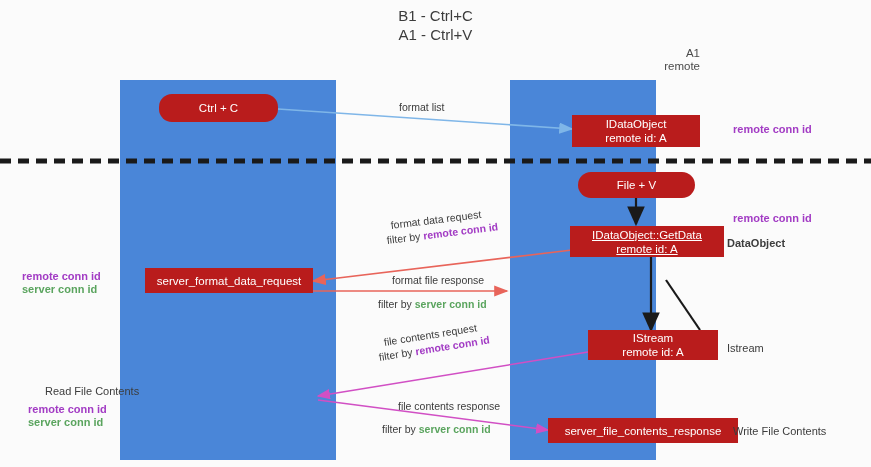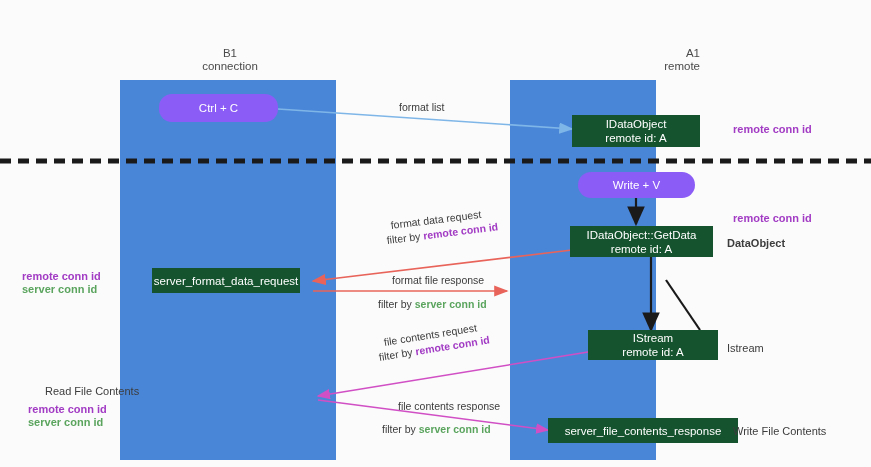--- a/index.html
+++ b/index.html
@@ -59,6 +59,8 @@
 
 <div id="stage">
 
+  <div class="title">B1 - Ctrl+C
+A1 - Ctrl+V</div>
 
   <div class="colhead colhead-b1">B1
 connection</div>

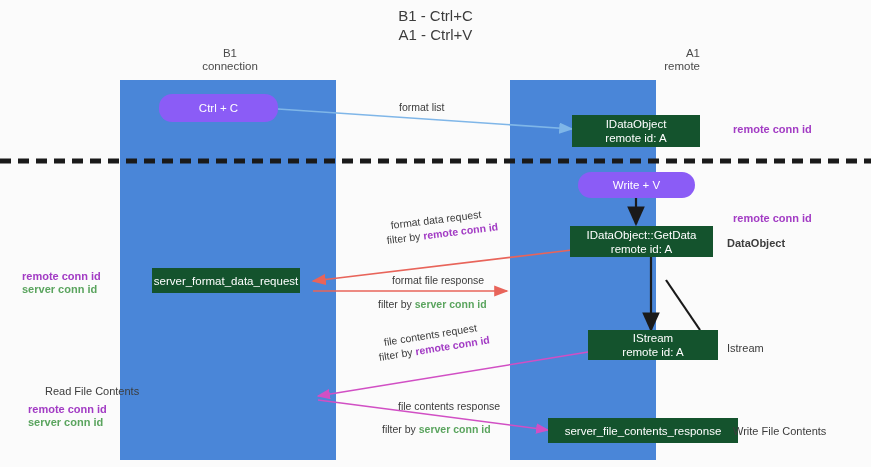--- a/index.html
+++ b/index.html
@@ -62,8 +62,6 @@
   <div class="title">B1 - Ctrl+C
 A1 - Ctrl+V</div>
 
-  <div class="colhead colhead-b1">B1
-connection</div>
   <div class="colhead colhead-a1">A1
 remote</div>
 

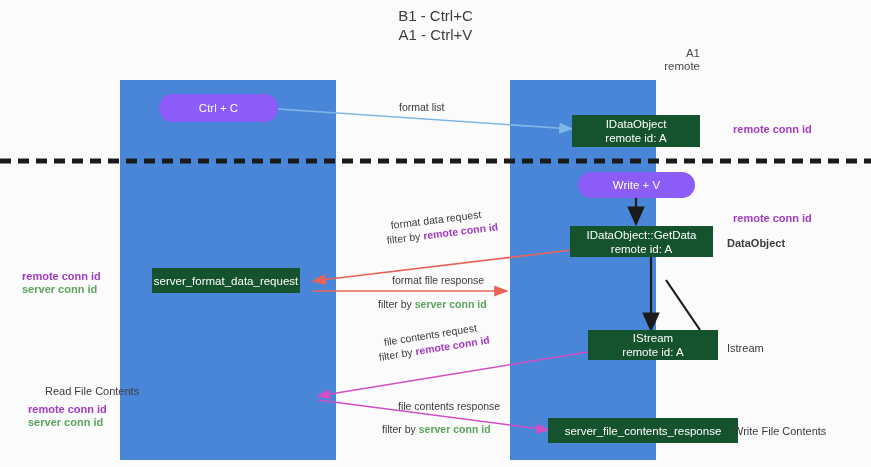--- a/index.html
+++ b/index.html
@@ -32,7 +32,7 @@
     text-align:center;color:#ffffff;font-size:11.5px;line-height:14px;
     white-space:pre;padding:2px 4px;
   }
-  .box-green{background:#8b5cf6;border-radius:13px;}
+  .box-green{background:#b91c1c;border-radius:13px;}
   .box-orange{background:#14532d;}
 
   .ann{

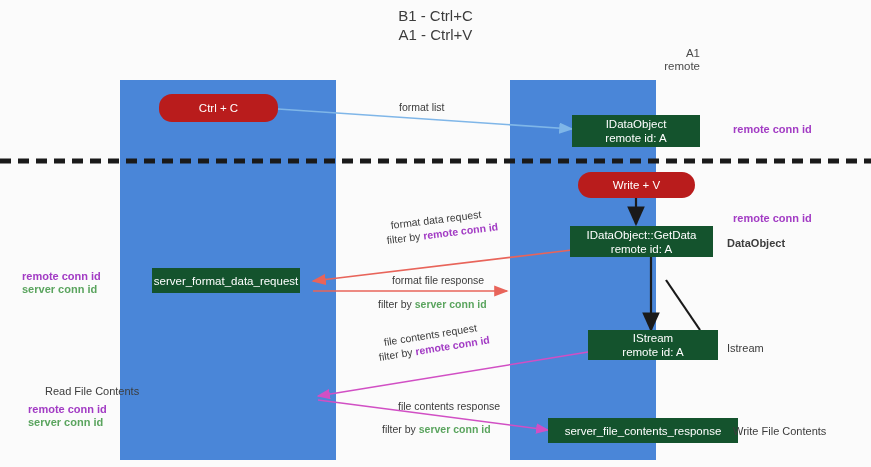--- a/index.html
+++ b/index.html
@@ -33,7 +33,7 @@
     white-space:pre;padding:2px 4px;
   }
   .box-green{background:#b91c1c;border-radius:13px;}
-  .box-orange{background:#14532d;}
+  .box-orange{background:#b91c1c;}
 
   .ann{
     position:absolute;font-size:11px;line-height:14px;white-space:pre;

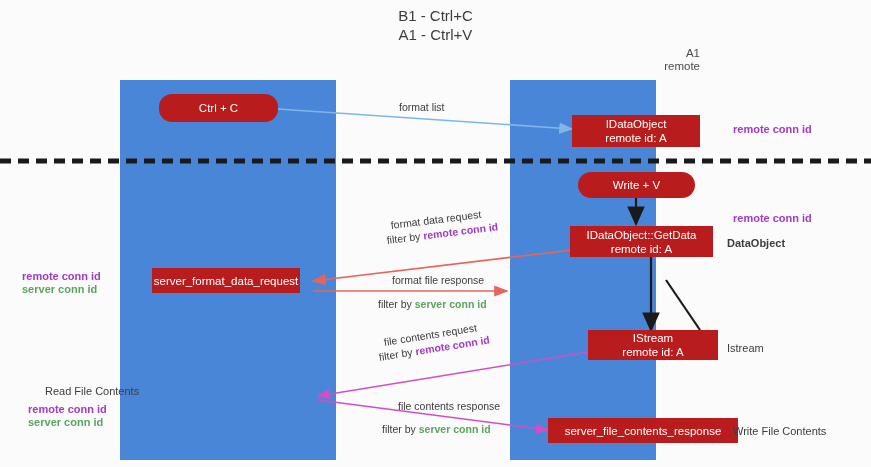--- a/index.html
+++ b/index.html
@@ -108,7 +108,7 @@
   <div class="box box-orange" style="left:572px;top:115px;width:128px;height:32px;">IDataObject
 remote id: A</div>
 
-  <div class="box box-green" style="left:578px;top:172px;width:117px;height:26px;">Write + V</div>
+  <div class="box box-green" style="left:578px;top:172px;width:117px;height:26px;">File + V</div>
 
   <div class="box box-orange" style="left:570px;top:226px;width:143px;height:31px;">IDataObject::GetData
 remote id: A</div>

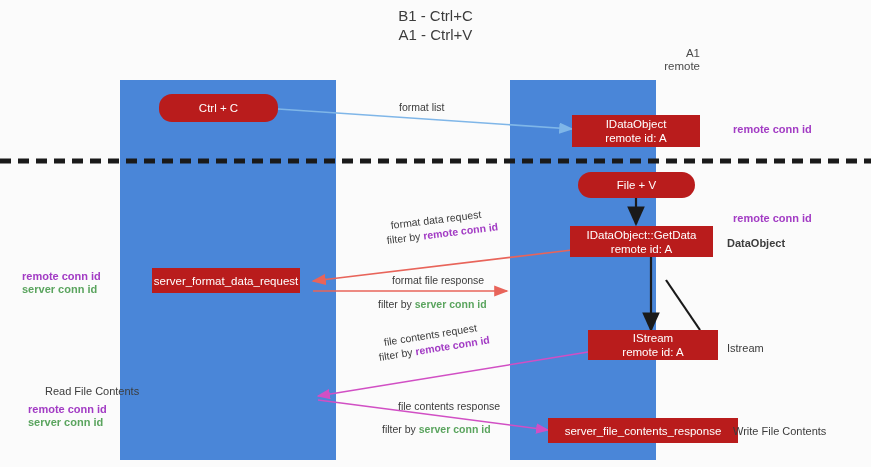--- a/index.html
+++ b/index.html
@@ -110,7 +110,7 @@
 
   <div class="box box-green" style="left:578px;top:172px;width:117px;height:26px;">File + V</div>
 
-  <div class="box box-orange" style="left:570px;top:226px;width:143px;height:31px;">IDataObject::GetData
+  <div class="box box-orange" style="left:570px;top:226px;width:154px;height:31px;text-decoration:underline;">IDataObject::GetData
 remote id: A</div>
 
   <div class="box box-orange" style="left:152px;top:268px;width:148px;height:25px;">server_format_data_request</div>

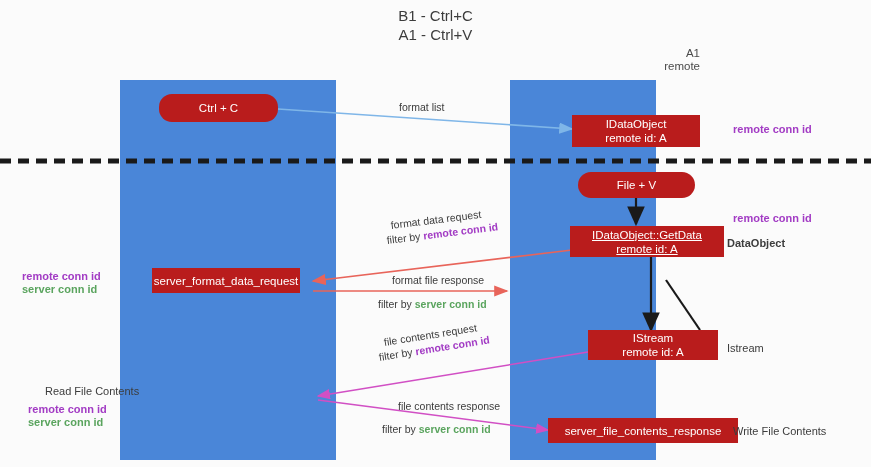--- a/index.html
+++ b/index.html
@@ -113,7 +113,7 @@
   <div class="box box-orange" style="left:570px;top:226px;width:154px;height:31px;text-decoration:underline;">IDataObject::GetData
 remote id: A</div>
 
-  <div class="box box-orange" style="left:152px;top:268px;width:148px;height:25px;">server_format_data_request</div>
+  <div class="box box-orange" style="left:145px;top:268px;width:168px;height:25px;">server_format_data_request</div>
 
 
   <div class="box box-orange" style="left:588px;top:330px;width:130px;height:30px;">IStream

